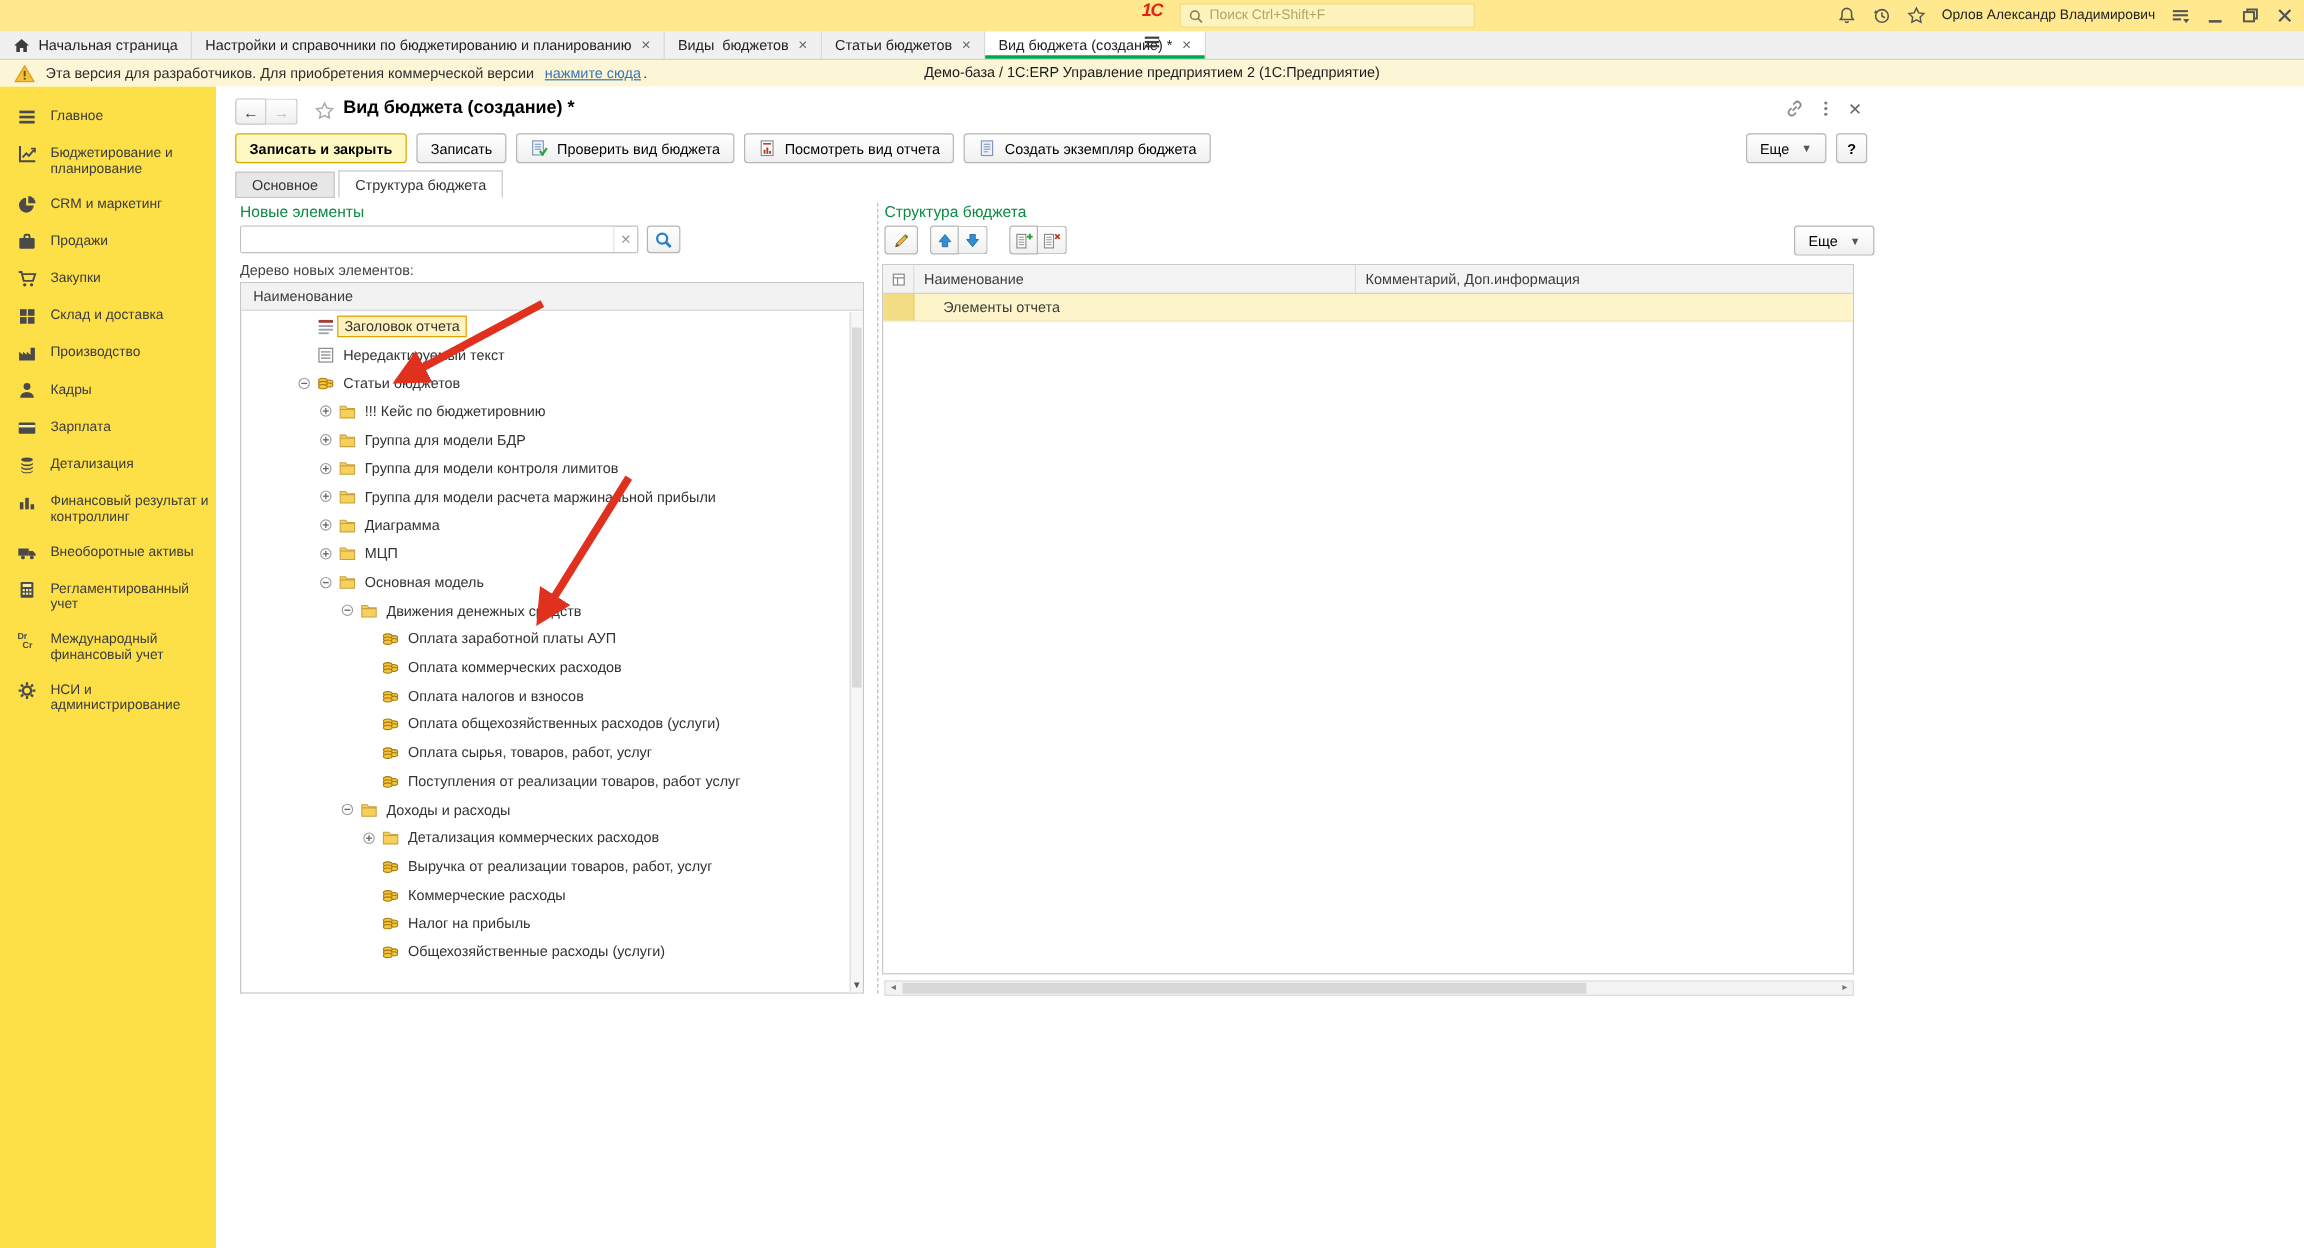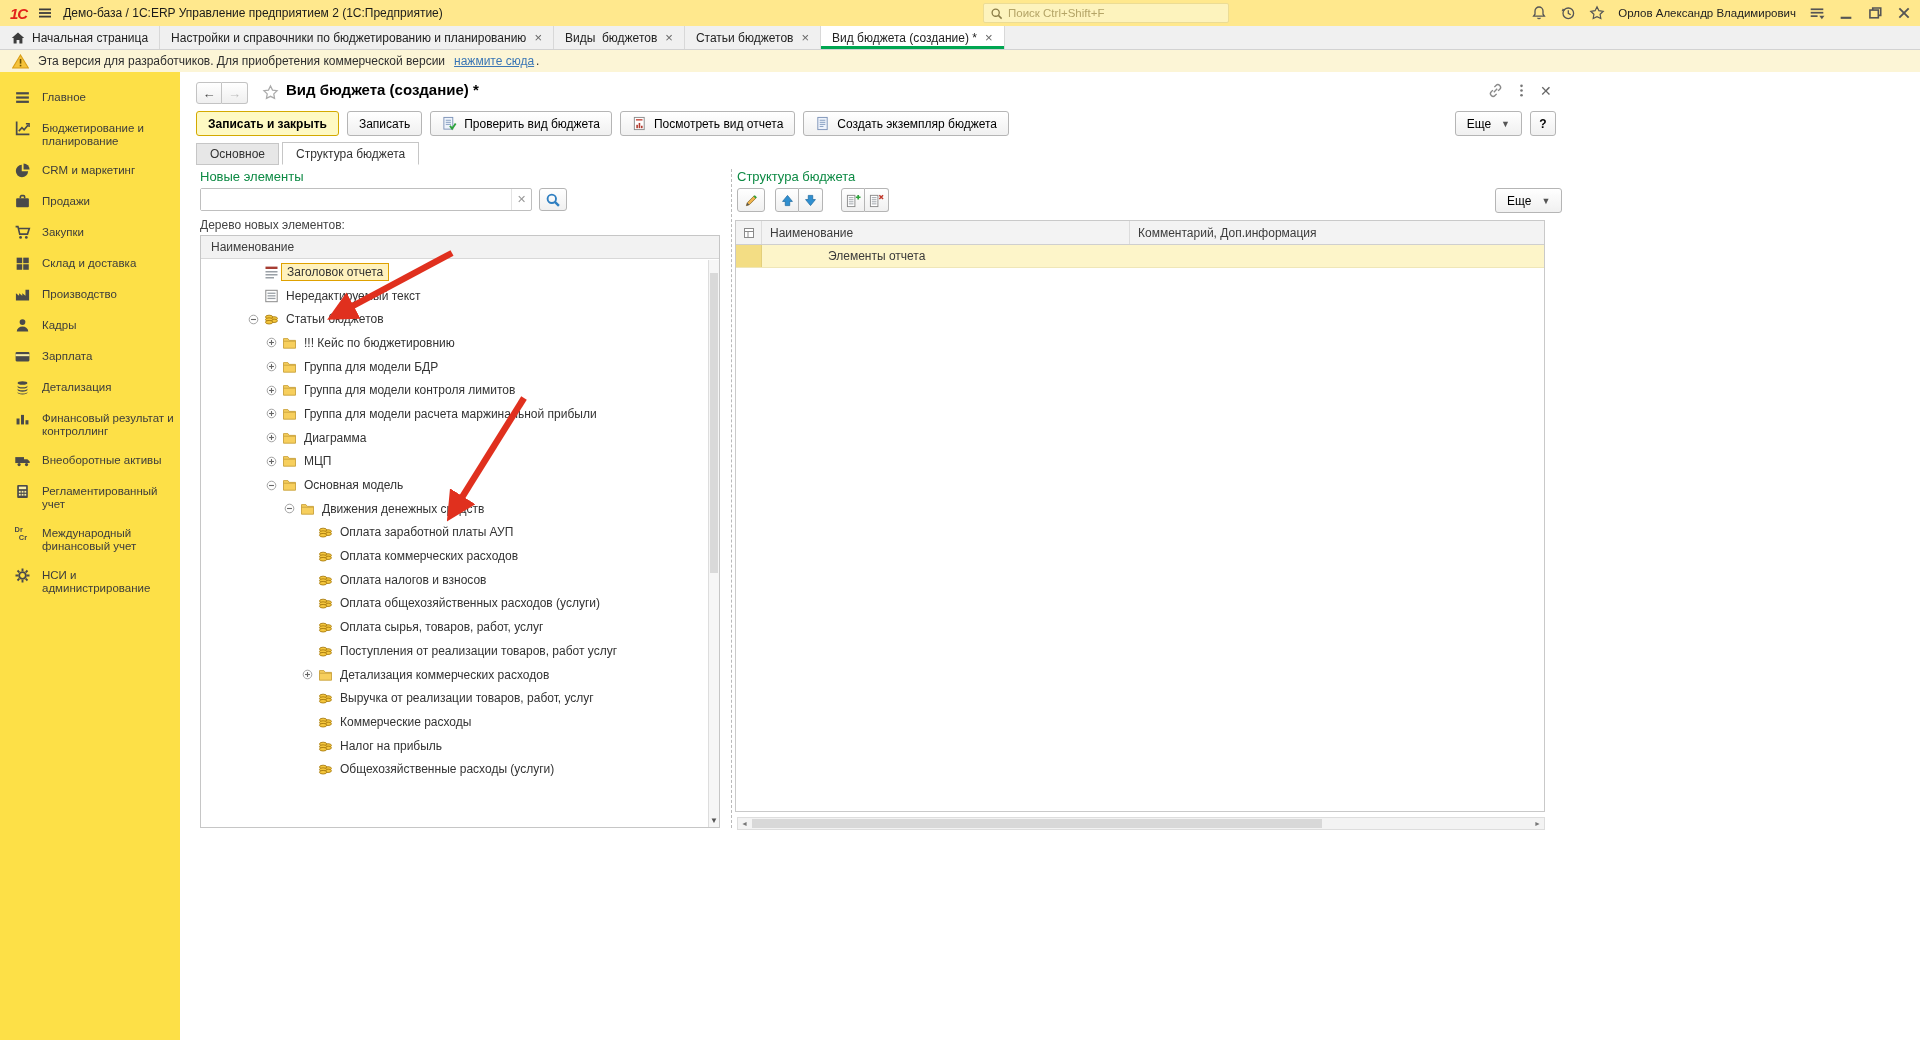--- a/index.html
+++ b/index.html
@@ -6,7 +6,7 @@
   html,body { width:1920px; height:1040px; overflow:hidden; font-family:"Liberation Sans", sans-serif; background:#fff; }
 
   
-  #titlebar { position:absolute; left:0; top:0; width:1920px; height:26px; background:#ffe88d; display:flex; align-items:center; padding:0 10px; gap:10px; z-index:5; }
+  #titlebar { position:absolute; left:0; top:0; width:1920px; height:26px; background:#ffe88d; display:flex; align-items:center; padding:0 10px; gap:10px; z-index:5;flex-direction:column; }
   #logo { font-size:15px; font-weight:bold; font-style:italic; color:#e2231a; letter-spacing:-1px; }
   #win-title { font-size:12px; color:#1b1b1b; }
   #top-search { position:absolute; left:983px; top:3px; width:246px; height:20px; background:#fdf3bd; border:1px solid #ecdc94; border-radius:2px; display:flex; align-items:center; padding:0 6px; gap:5px; }

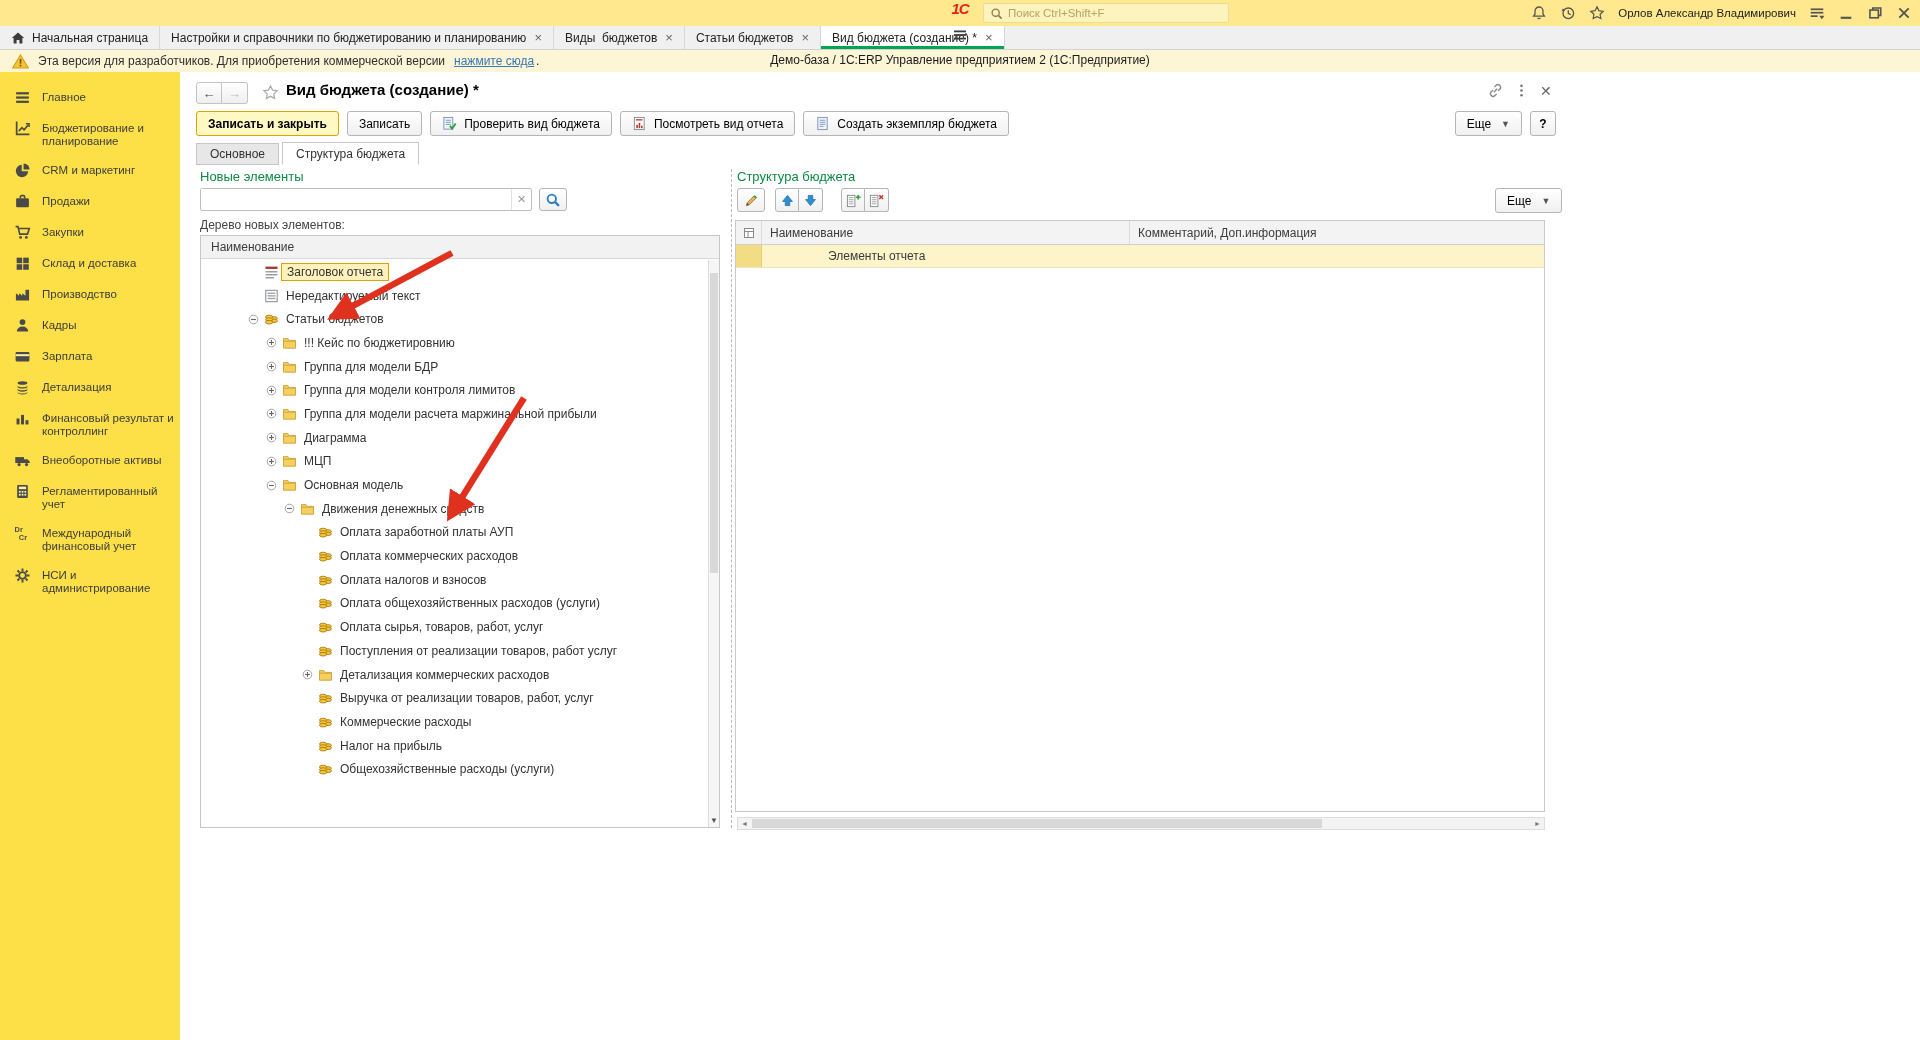--- a/index.html
+++ b/index.html
@@ -104,7 +104,7 @@
   .rt-h2 { flex:1; display:flex; align-items:center; padding-left:8px; }
   .rt-row { display:flex; height:23px; background:#fdf5c9; border-bottom:1px solid #efe6b8; color:#3a3a3a; cursor:pointer; }
   .rt-c0 { width:26px; background:#f3dd84; border-right:1px solid #e3cf7a; }
-  .rt-c1 { width:368px; display:flex; align-items:center; padding-left:24px;margin-left:42px; }
+  .rt-c1 { width:368px; display:flex; align-items:center; padding-left:24px; }
   .rt-c2 { flex:1; }
 
   #rhscroll { position:absolute; left:557px; top:745px; width:808px; height:13px; background:#f3f3f3; border:1px solid #ddd; }

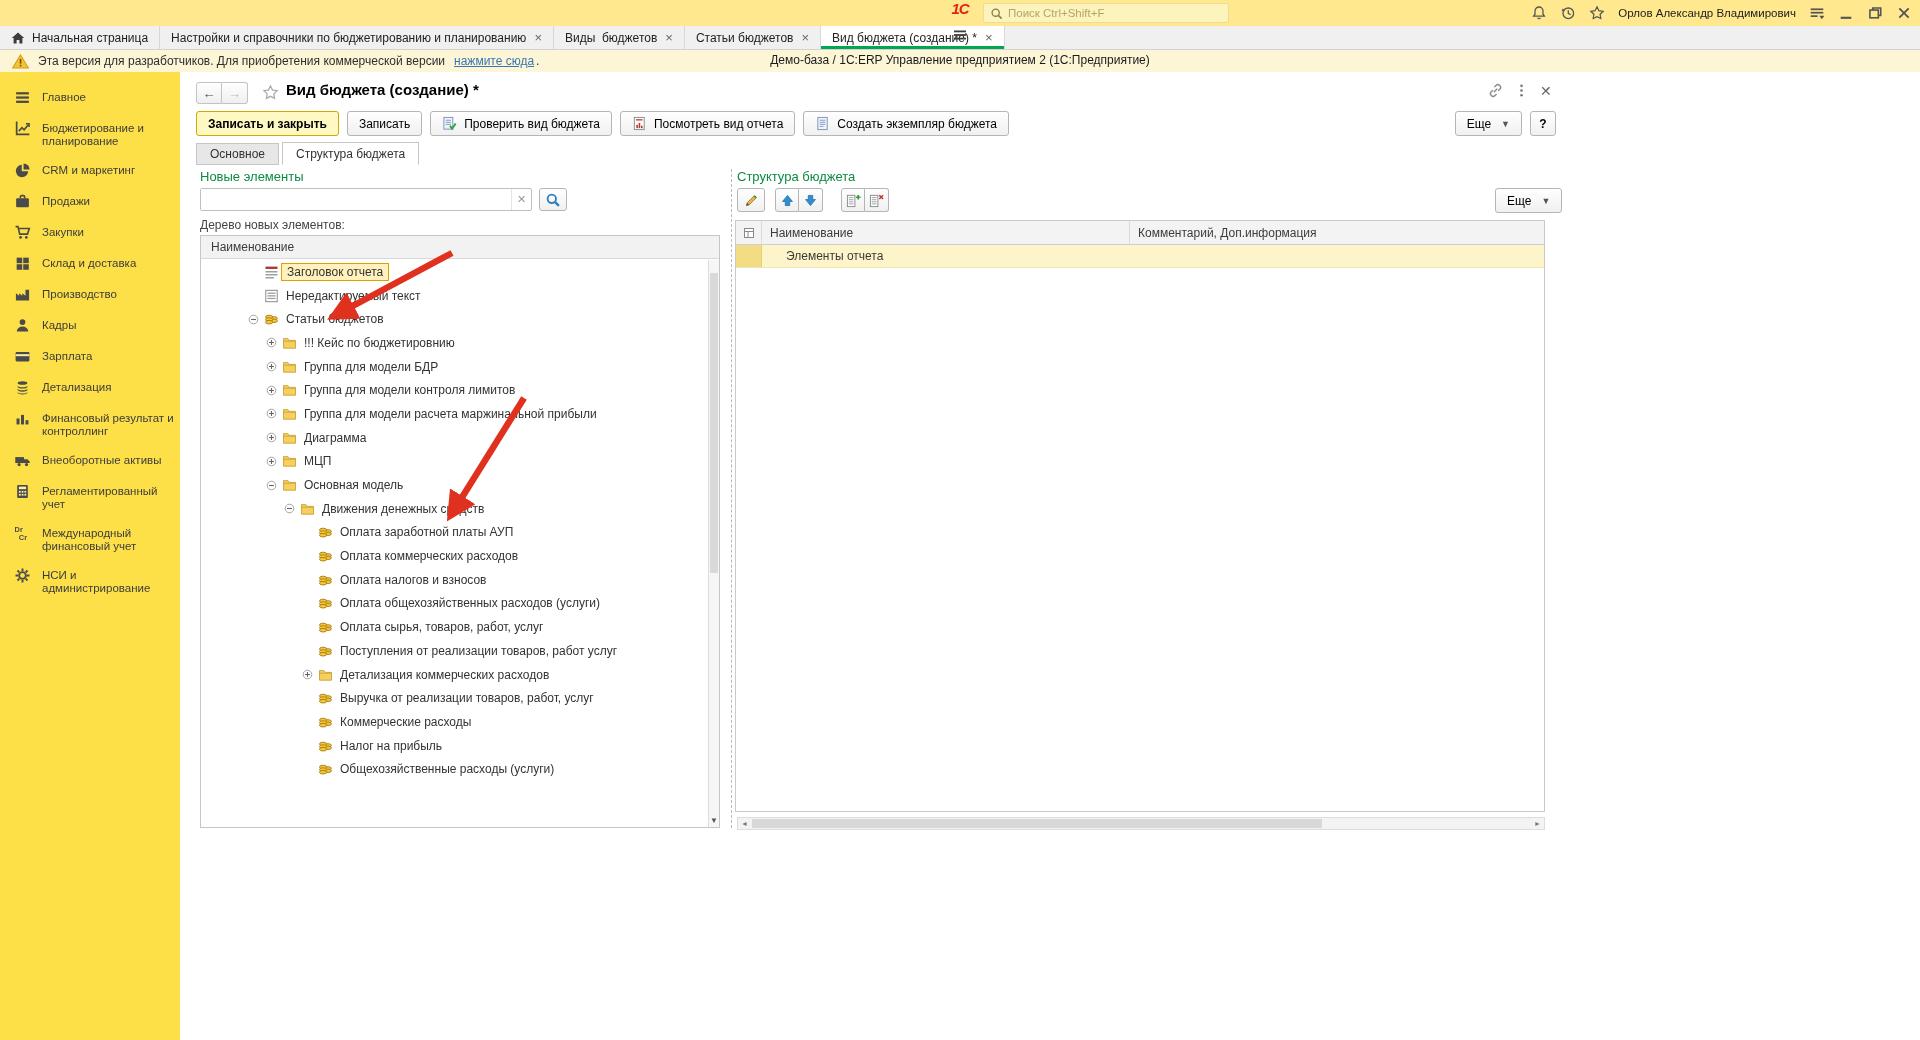--- a/index.html
+++ b/index.html
@@ -798,6 +798,22 @@
             <span class="tlabel">Поступления от реализации товаров, работ услуг</span>
           </div>
           <div class="trow">
+            <span class="tsp" style="width: 82px;"></span>
+            <span class="texp">
+              <svg viewBox="0 0 12 12">
+                <circle cx="6" cy="6" r="4.7" fill="#fff" stroke="#9a9a9a"></circle>
+                <rect x="3.3" y="5.4" width="5.4" height="1.2" fill="#666"></rect>
+              </svg>
+            </span>
+            <span class="ic tic" style="width: 15px; height: 14px;">
+              <svg viewBox="0 0 14 14">
+                <path d="M1 2.6 h4.4 l1.4 1.8 H13 v7.8 H1 z" fill="#f7cf5d" stroke="#c9a23c" stroke-width="0.9"></path>
+                <path d="M1 5.2 h12" stroke="#c9a23c" stroke-width="0.9" fill="none"></path>
+              </svg>
+            </span>
+            <span class="tlabel">Доходы и расходы</span>
+          </div>
+          <div class="trow">
             <span class="tsp" style="width: 100px;"></span>
             <span class="texp">
               <svg viewBox="0 0 12 12">

